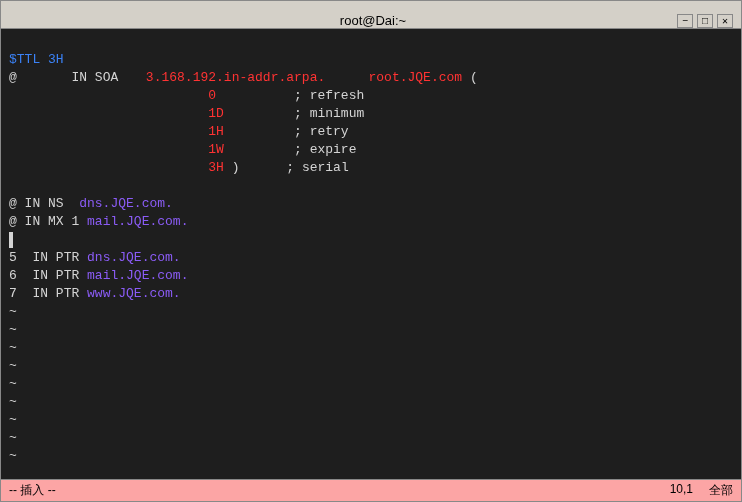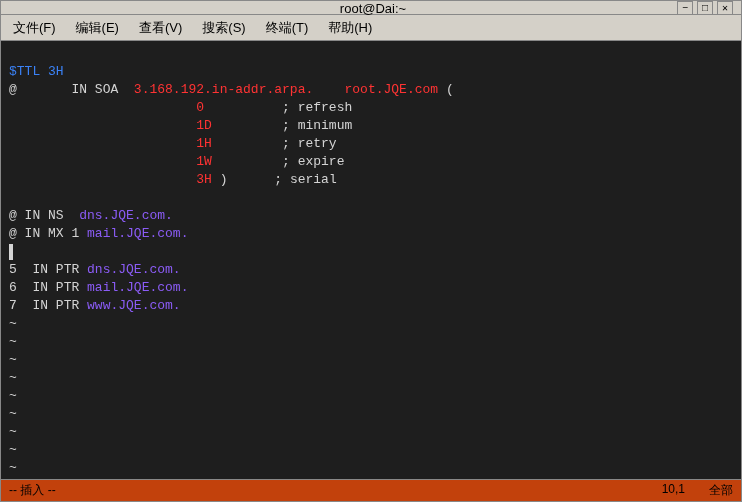--- a/index.html
+++ b/index.html
@@ -21,9 +21,9 @@
     }
     .title-bar {
       background: #d4d0c8;
-      height: 14px;
+      height: 28px;
       display: flex;
-      align-items: flex-start;
+      align-items: flex-end;
       justify-content: space-between;
       padding: 0 8px;
       border-bottom: 1px solid #888;

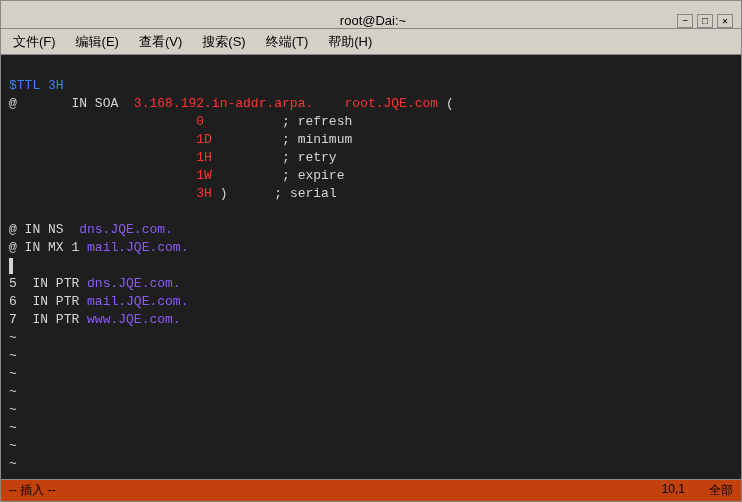--- a/index.html
+++ b/index.html
@@ -121,14 +121,6 @@
     </div>
   </div>
 
-  <div class="menu-bar">
-    <div class="menu-item">文件(F)</div>
-    <div class="menu-item">编辑(E)</div>
-    <div class="menu-item">查看(V)</div>
-    <div class="menu-item">搜索(S)</div>
-    <div class="menu-item">终端(T)</div>
-    <div class="menu-item">帮助(H)</div>
-  </div>
 
   <div class="editor-area">
     <div class="editor-content">

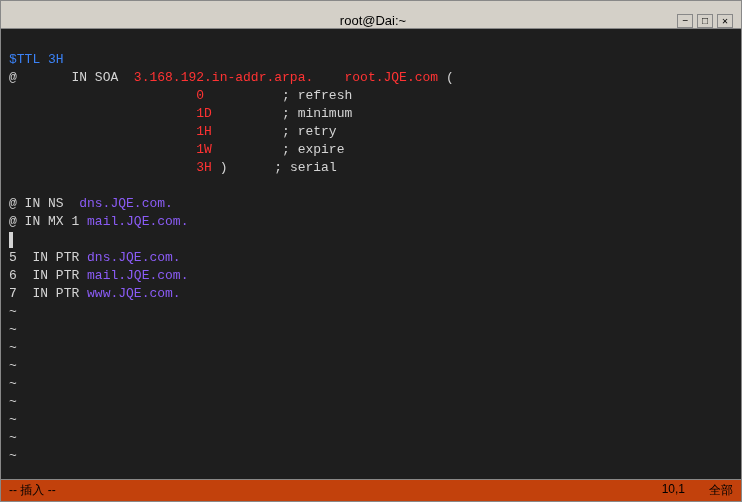--- a/index.html
+++ b/index.html
@@ -104,7 +104,7 @@
     .c-white { color: #d4d4d4; }
     .c-yellow { color: #3b82f6; }
     .c-green { color: #8b5cf6; }
-    .c-red { color: #ff3333; }
+    .c-red { color: #ff3333; margin-left: 12px; }
   </style>
 </head>
 <body>

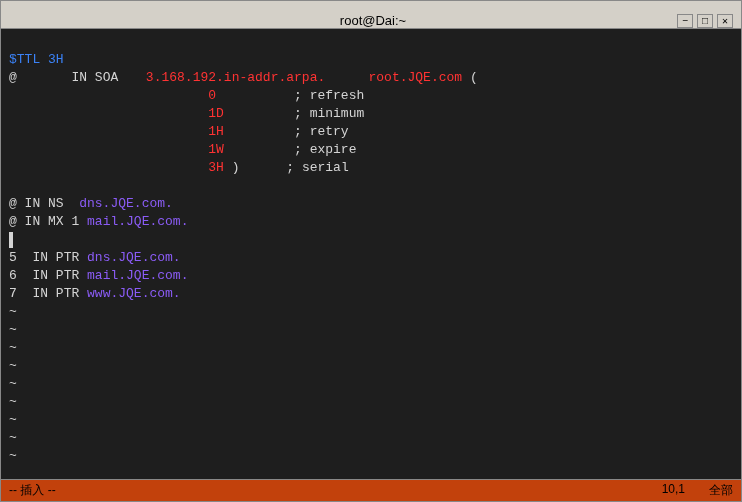--- a/index.html
+++ b/index.html
@@ -83,7 +83,7 @@
       white-space: pre;
     }
     .status-bar {
-      background: #c2410c;
+      background: #fca5a5;
       height: 22px;
       display: flex;
       align-items: center;

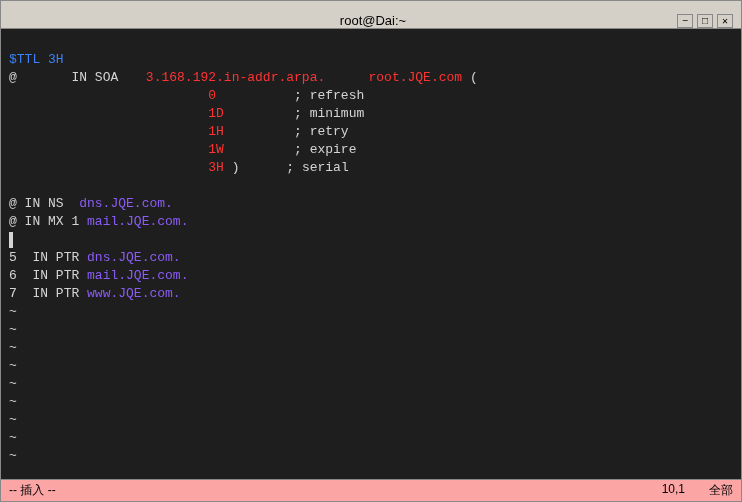--- a/index.html
+++ b/index.html
@@ -97,7 +97,7 @@
     }
     .status-right {
       display: flex;
-      gap: 24px;
+      gap: 16px;
     }
 
     

